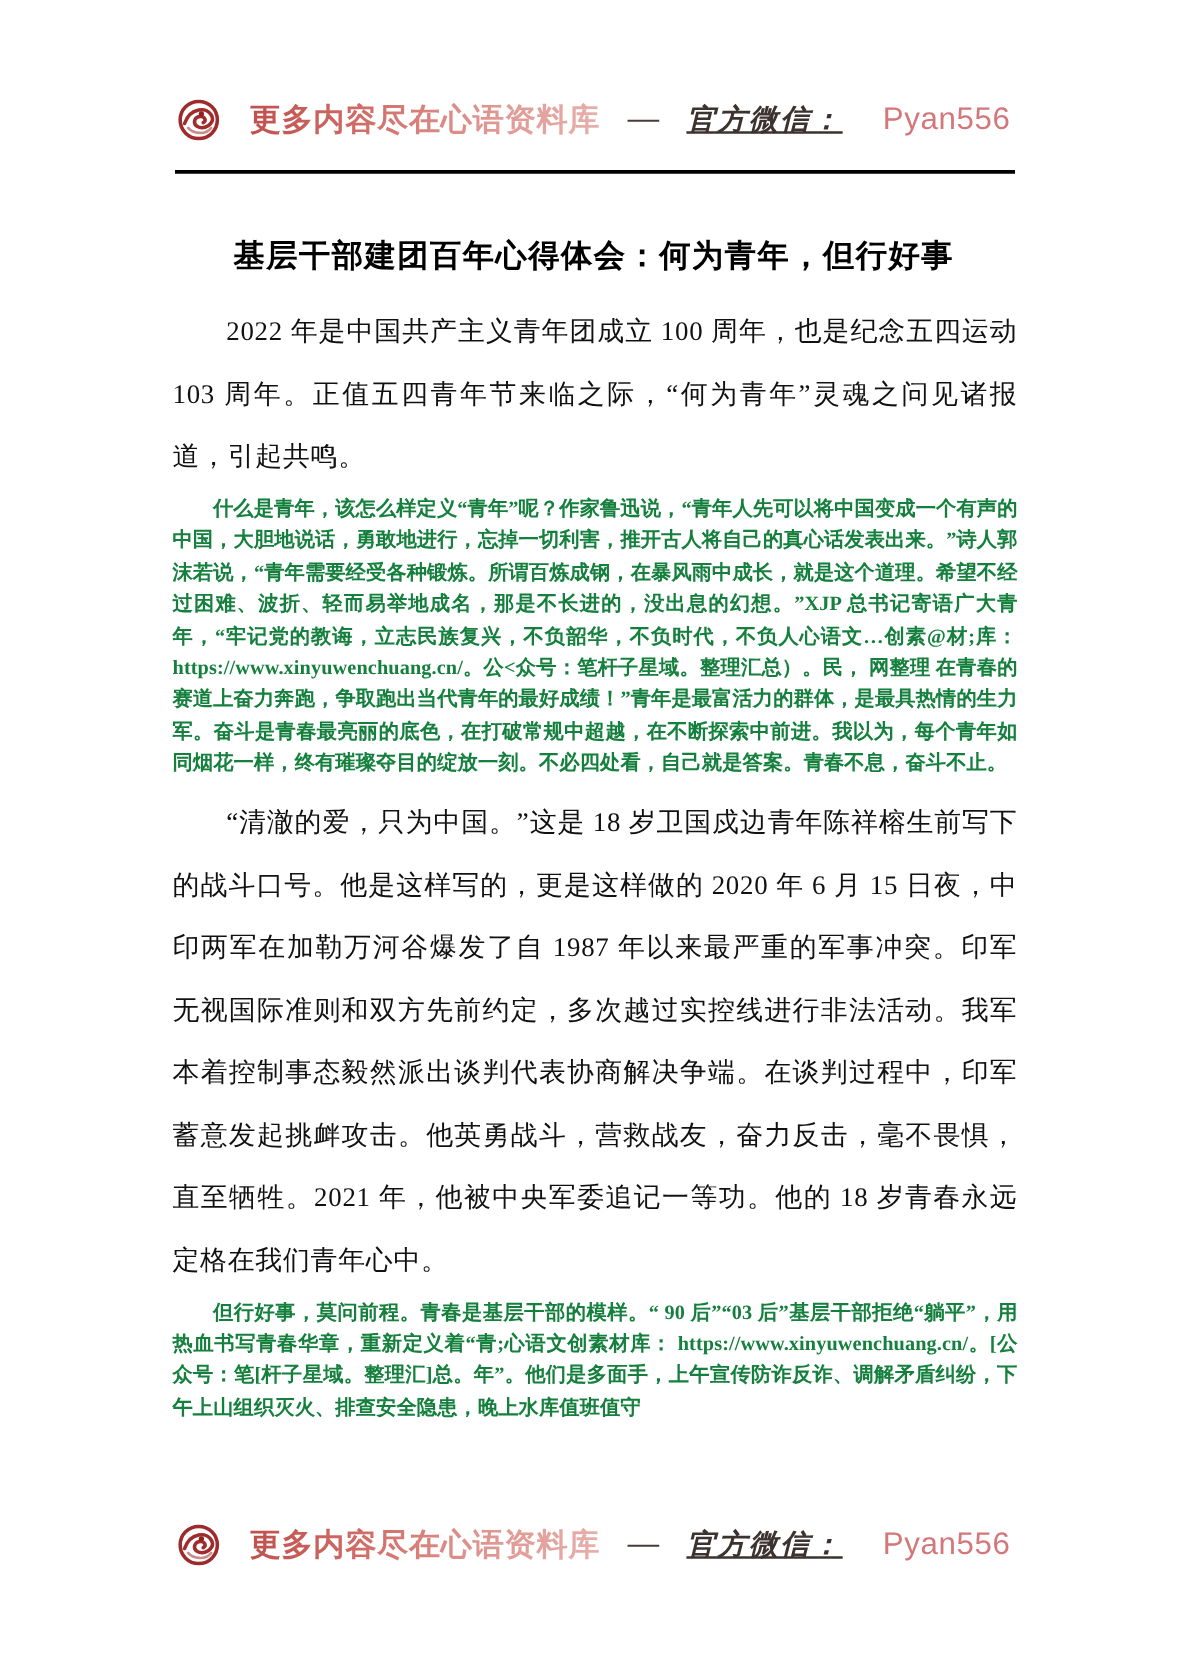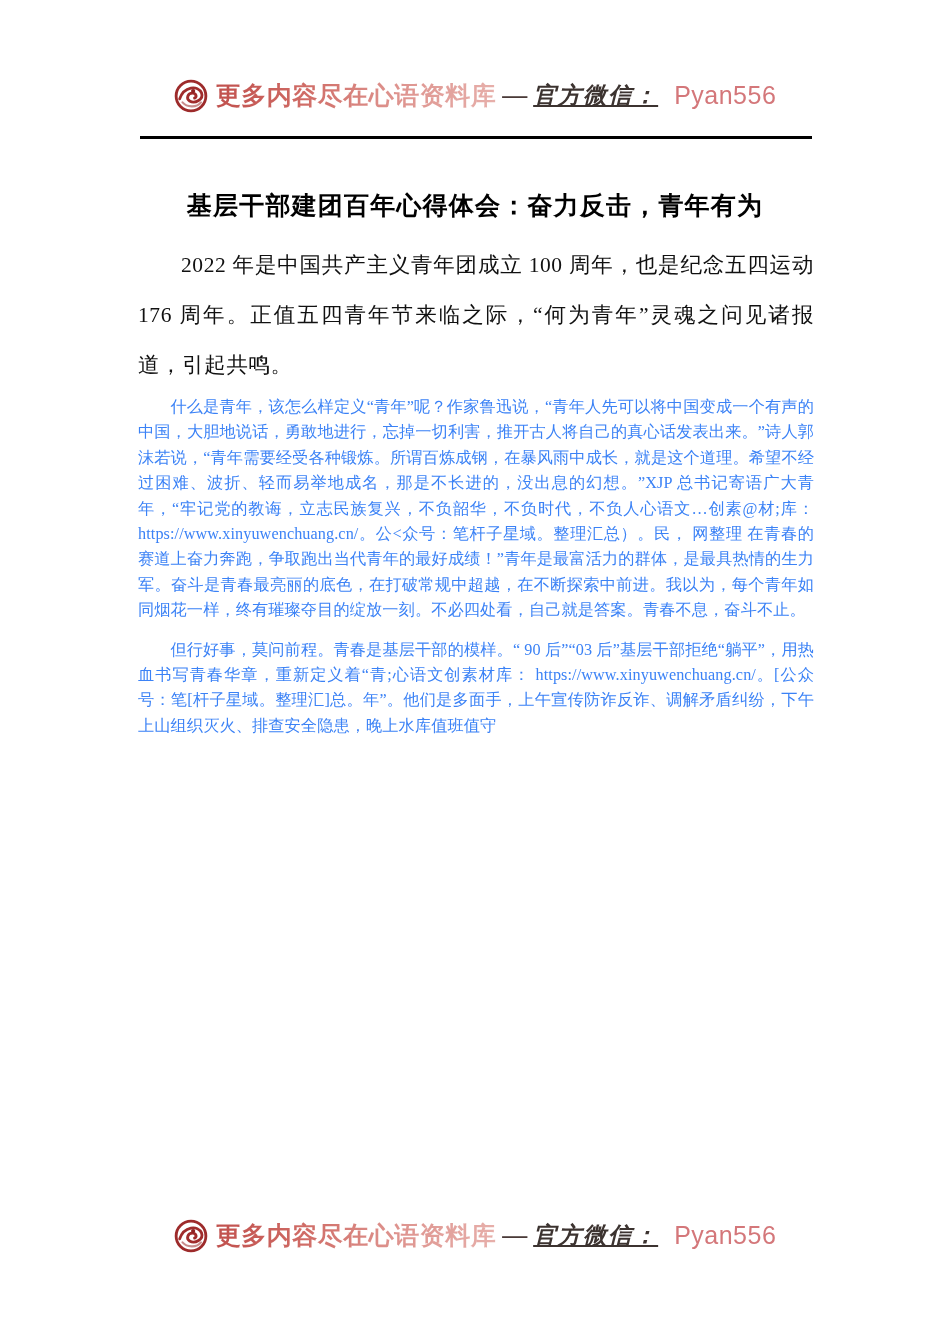--- a/index.html
+++ b/index.html
@@ -31,7 +31,7 @@
     display: flex;
     align-items: center;
     justify-content: center;
-    gap: 8px;
+    gap: 24px;
     white-space: nowrap;
   }
   .banner-top { top: 78px; }

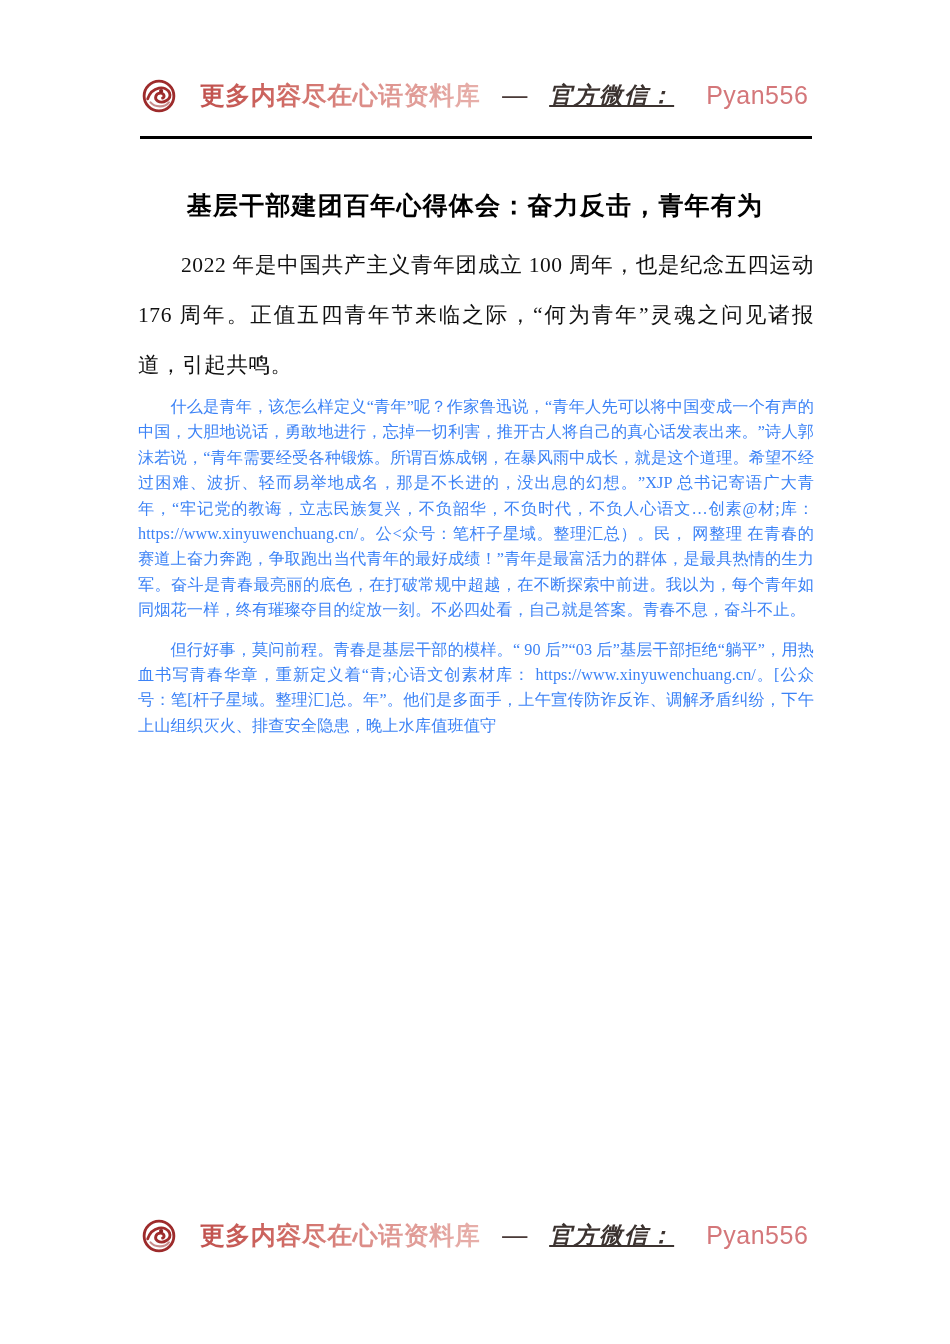--- a/index.html
+++ b/index.html
@@ -162,7 +162,7 @@
 
   <div class="head-rule"></div>
 
-  <h1 class="doc-title">基层干部建团百年心得体会：奋力反击，青年有为</h1>
+  <h1 class="doc-title">基层干部建团百年心得体会：何为青年，但行好事</h1>
 
   <div class="content">
     <p class="para-lg">2022 年是中国共产主义青年团成立 100 周年，也是纪念五四运动 176 周年。正值五四青年节来临之际，“何为青年”灵魂之问见诸报道，引起共鸣。</p>

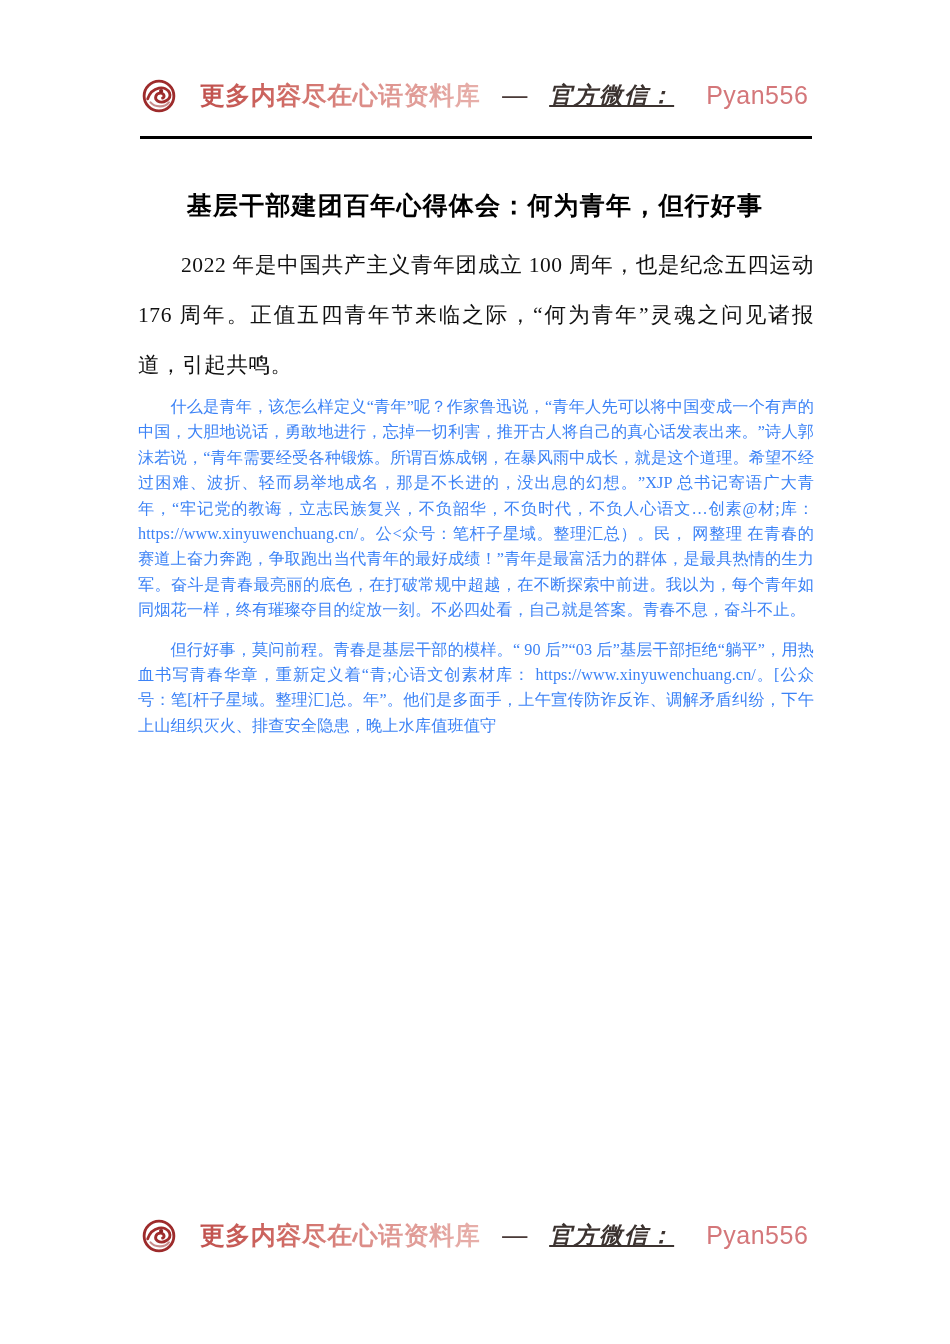--- a/index.html
+++ b/index.html
@@ -165,7 +165,7 @@
   <h1 class="doc-title">基层干部建团百年心得体会：何为青年，但行好事</h1>
 
   <div class="content">
-    <p class="para-lg">2022 年是中国共产主义青年团成立 100 周年，也是纪念五四运动 176 周年。正值五四青年节来临之际，“何为青年”灵魂之问见诸报道，引起共鸣。</p>
+    <p class="para-lg">2022 年是中国共产主义青年团成立 100 周年，也是纪念五四运动 103 周年。正值五四青年节来临之际，“何为青年”灵魂之问见诸报道，引起共鸣。</p>
     <div class="spacer-sm"></div>
     <p class="para-sm">什么是青年，该怎么样定义“青年”呢？作家鲁迅说，“青年人先可以将中国变成一个有声的中国，大胆地说话，勇敢地进行，忘掉一切利害，推开古人将自己的真心话发表出来。”诗人郭沫若说，“青年需要经受各种锻炼。所谓百炼成钢，在暴风雨中成长，就是这个道理。希望不经过困难、波折、轻而易举地成名，那是不长进的，没出息的幻想。”XJP 总书记寄语广大青年，“牢记党的教诲，立志民族复兴，不负韶华，不负时代，不负人心语文…创素@材;库：https://www.xinyuwenchuang.cn/。公&lt;众号：笔杆子星域。整理汇总）。民， 网整理 在青春的赛道上奋力奔跑，争取跑出当代青年的最好成绩！”青年是最富活力的群体，是最具热情的生力军。奋斗是青春最亮丽的底色，在打破常规中超越，在不断探索中前进。我以为，每个青年如同烟花一样，终有璀璨夺目的绽放一刻。不必四处看，自己就是答案。青春不息，奋斗不止。</p>
     <div class="spacer-md"></div>

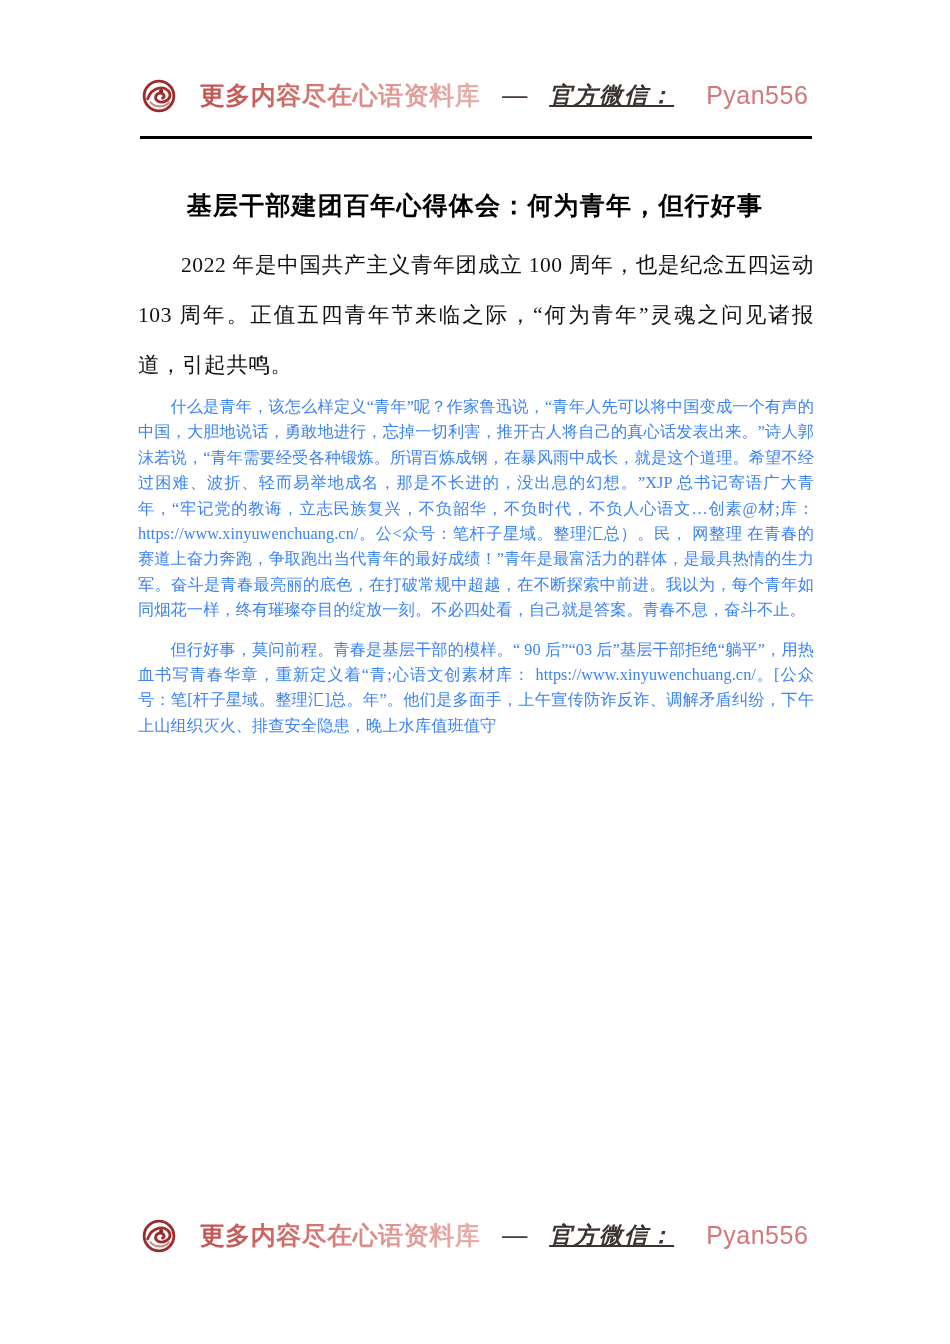--- a/index.html
+++ b/index.html
@@ -134,7 +134,8 @@
     text-align-last: left;
     text-indent: 2em;
     letter-spacing: 0.1px;
-    color: #3b82f6;
+    color: #15803d;
+    font-weight: bold;
   }
 
   .spacer-sm { height: 5px; }

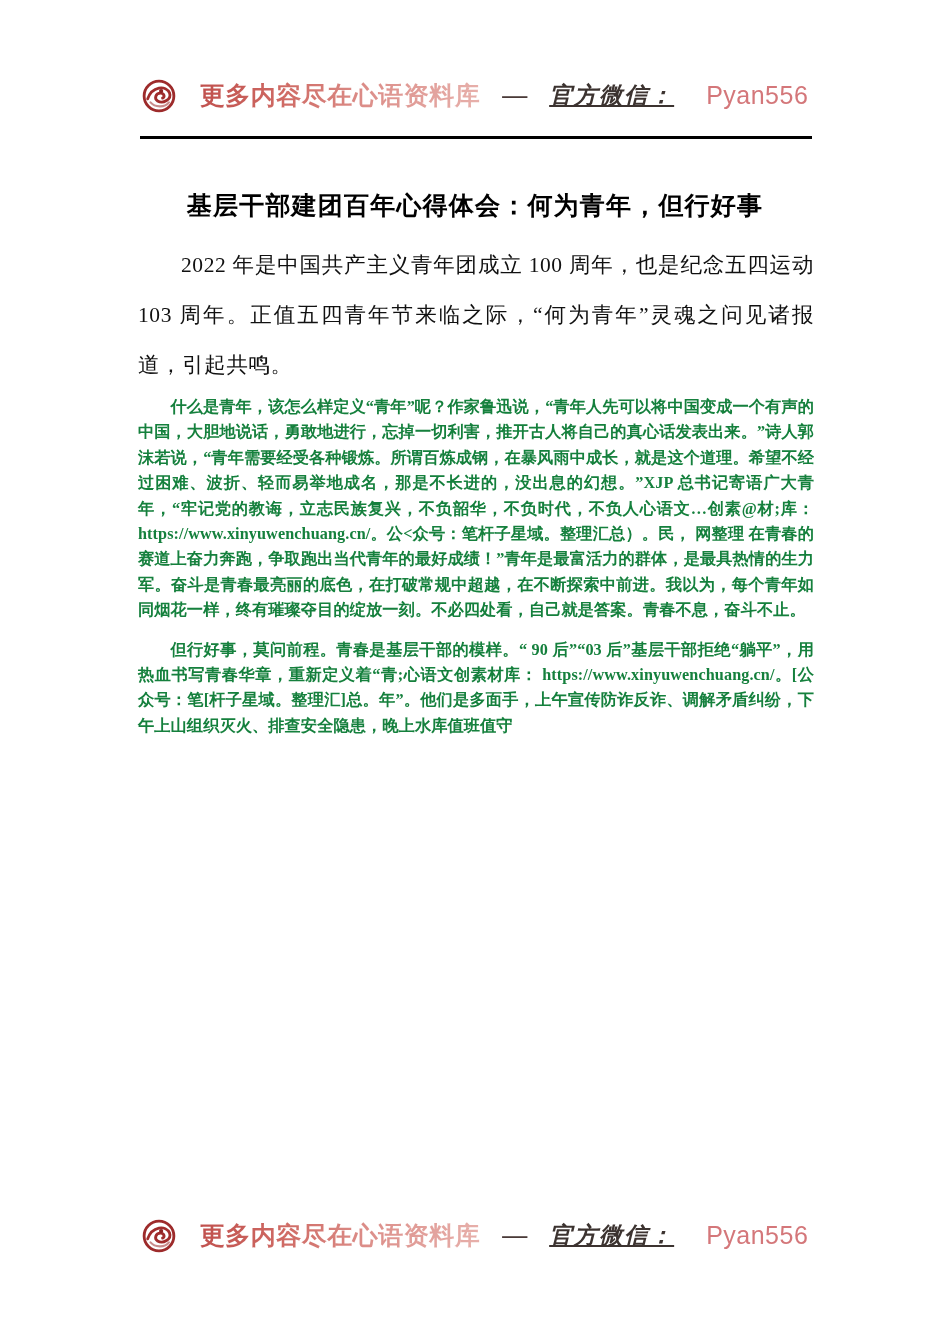--- a/index.html
+++ b/index.html
@@ -170,6 +170,7 @@
     <div class="spacer-sm"></div>
     <p class="para-sm">什么是青年，该怎么样定义“青年”呢？作家鲁迅说，“青年人先可以将中国变成一个有声的中国，大胆地说话，勇敢地进行，忘掉一切利害，推开古人将自己的真心话发表出来。”诗人郭沫若说，“青年需要经受各种锻炼。所谓百炼成钢，在暴风雨中成长，就是这个道理。希望不经过困难、波折、轻而易举地成名，那是不长进的，没出息的幻想。”XJP 总书记寄语广大青年，“牢记党的教诲，立志民族复兴，不负韶华，不负时代，不负人心语文…创素@材;库：https://www.xinyuwenchuang.cn/。公&lt;众号：笔杆子星域。整理汇总）。民， 网整理 在青春的赛道上奋力奔跑，争取跑出当代青年的最好成绩！”青年是最富活力的群体，是最具热情的生力军。奋斗是青春最亮丽的底色，在打破常规中超越，在不断探索中前进。我以为，每个青年如同烟花一样，终有璀璨夺目的绽放一刻。不必四处看，自己就是答案。青春不息，奋斗不止。</p>
     <div class="spacer-md"></div>
+    <p class="para-lg">“清澈的爱，只为中国。”这是 18 岁卫国戍边青年陈祥榕生前写下的战斗口号。他是这样写的，更是这样做的 2020 年 6 月 15 日夜，中印两军在加勒万河谷爆发了自 1987 年以来最严重的军事冲突。印军无视国际准则和双方先前约定，多次越过实控线进行非法活动。我军本着控制事态毅然派出谈判代表协商解决争端。在谈判过程中，印军蓄意发起挑衅攻击。他英勇战斗，营救战友，奋力反击，毫不畏惧，直至牺牲。2021 年，他被中央军委追记一等功。他的 18 岁青春永远定格在我们青年心中。</p>
     <div class="spacer-sm"></div>
     <p class="para-sm">但行好事，莫问前程。青春是基层干部的模样。“ 90 后”“03 后”基层干部拒绝“躺平”，用热血书写青春华章，重新定义着“青;心语文创素材库： https://www.xinyuwenchuang.cn/。[公众号：笔[杆子星域。整理汇]总。年”。他们是多面手，上午宣传防诈反诈、调解矛盾纠纷，下午上山组织灭火、排查安全隐患，晚上水库值班值守</p>
   </div>

